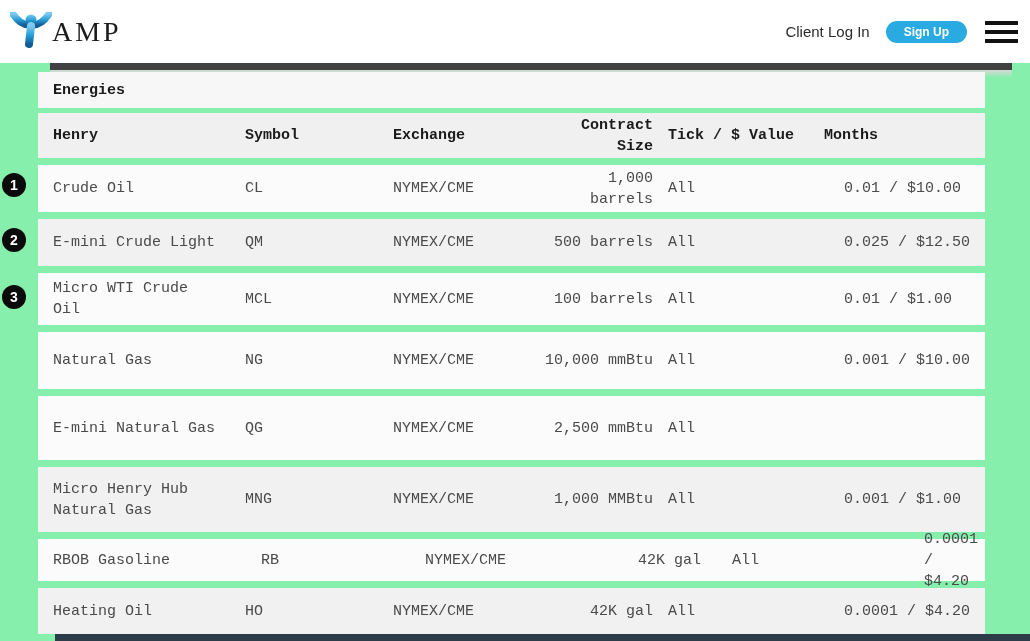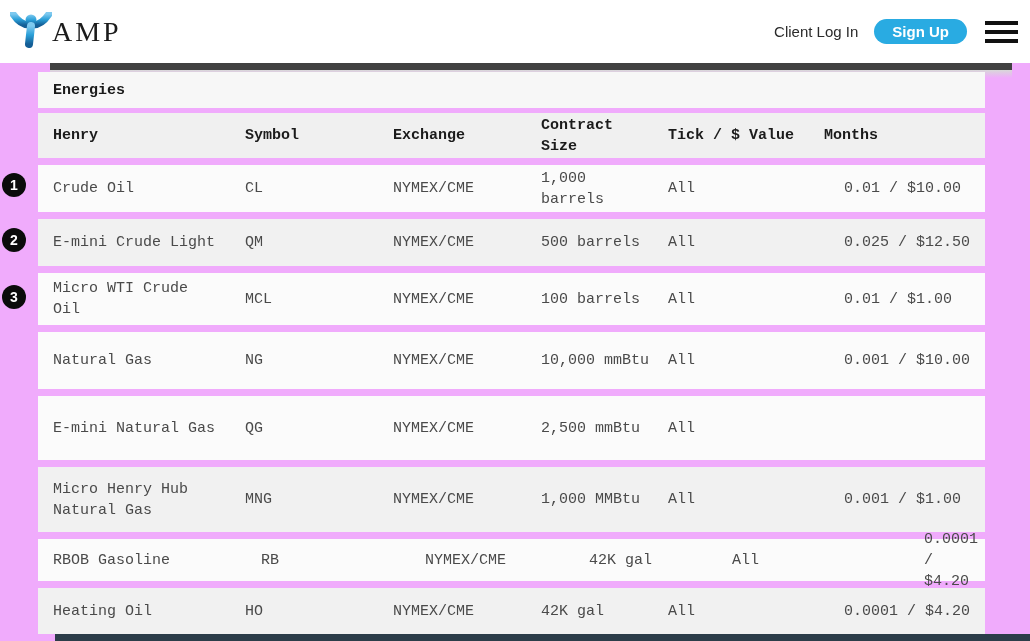--- a/index.html
+++ b/index.html
@@ -3,7 +3,7 @@
 <meta charset="utf-8">
 <style>
   html,body{margin:0;padding:0;background:#fff;}
-  .page{position:relative;width:1030px;height:641px;background:#f0abfc;overflow:hidden;
+  .page{position:relative;width:1030px;height:641px;background:#86efac;overflow:hidden;
         font-family:"Liberation Sans", sans-serif;}
 
   

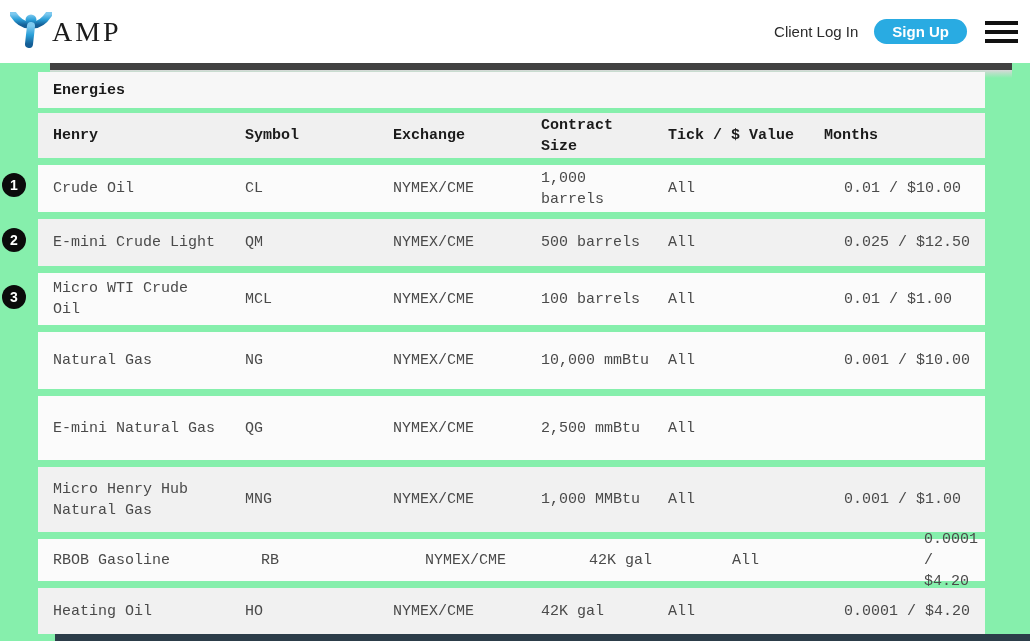--- a/index.html
+++ b/index.html
@@ -14,7 +14,7 @@
              letter-spacing:3px;font-weight:400;margin-left:-2px;}
   .header-right{display:flex;align-items:center;gap:16px;margin-right:10px;}
   .client-login{font-size:15px;color:#2b2b2b;cursor:pointer;}
-  .signup-btn{background:var(--accent_blue);color:#fff;font-weight:bold;font-size:15px;
+  .signup-btn{background:var(--accent_blue);color:#fff;font-weight:bold;font-size:12px;
               border:none;border-radius:16px;padding:4px 18px;cursor:pointer;}
   .hamburger{display:flex;flex-direction:column;gap:5px;cursor:pointer;padding:4px 2px;}
   .hamburger span{display:block;width:33px;height:4px;background:#111;}

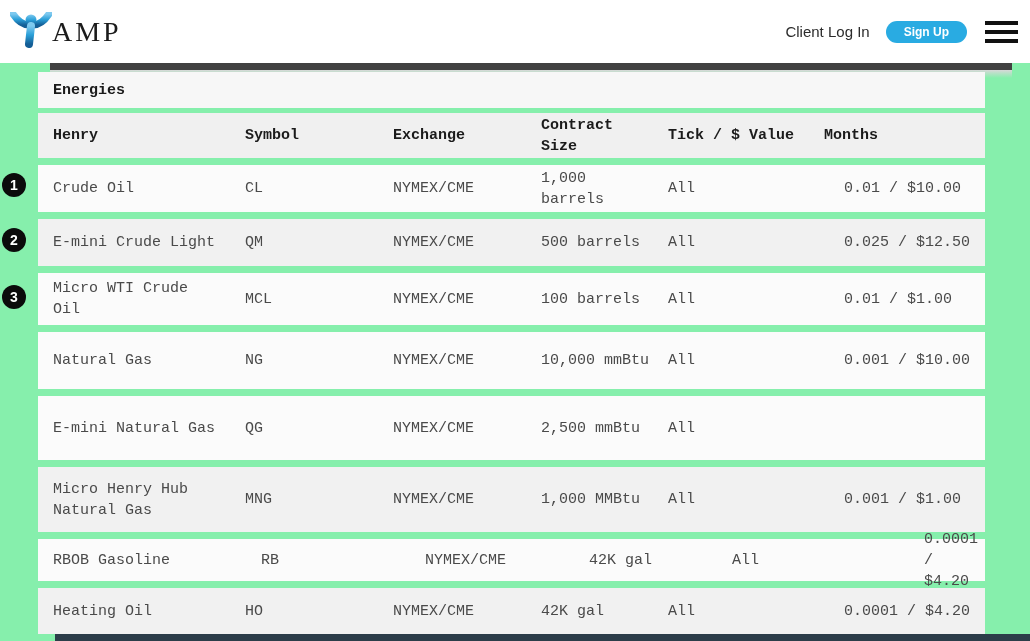--- a/index.html
+++ b/index.html
@@ -60,7 +60,7 @@
   .c-name{width:192px;padding-right:12px;}
   .c-symbol{width:148px;}
   .c-exchange{width:148px;}
-  .c-size{width:127px;}
+  .c-size{width:127px;text-align:right;}
   .c-months{width:176px;}
   .c-tick{flex:1;}
 </style>

